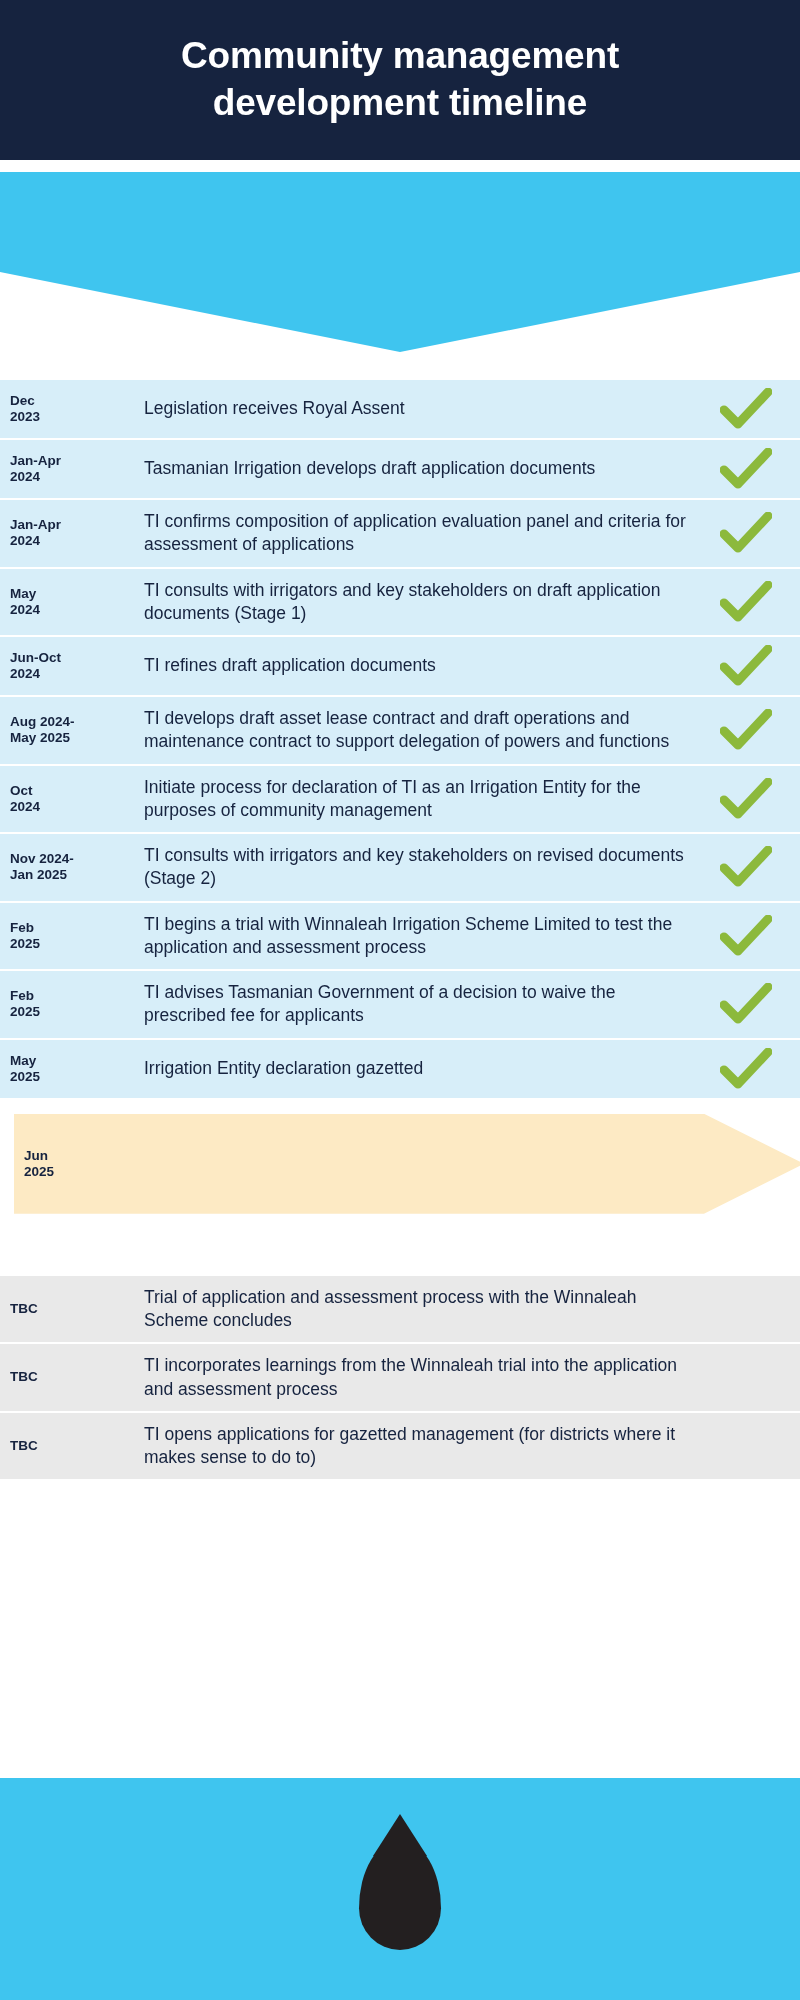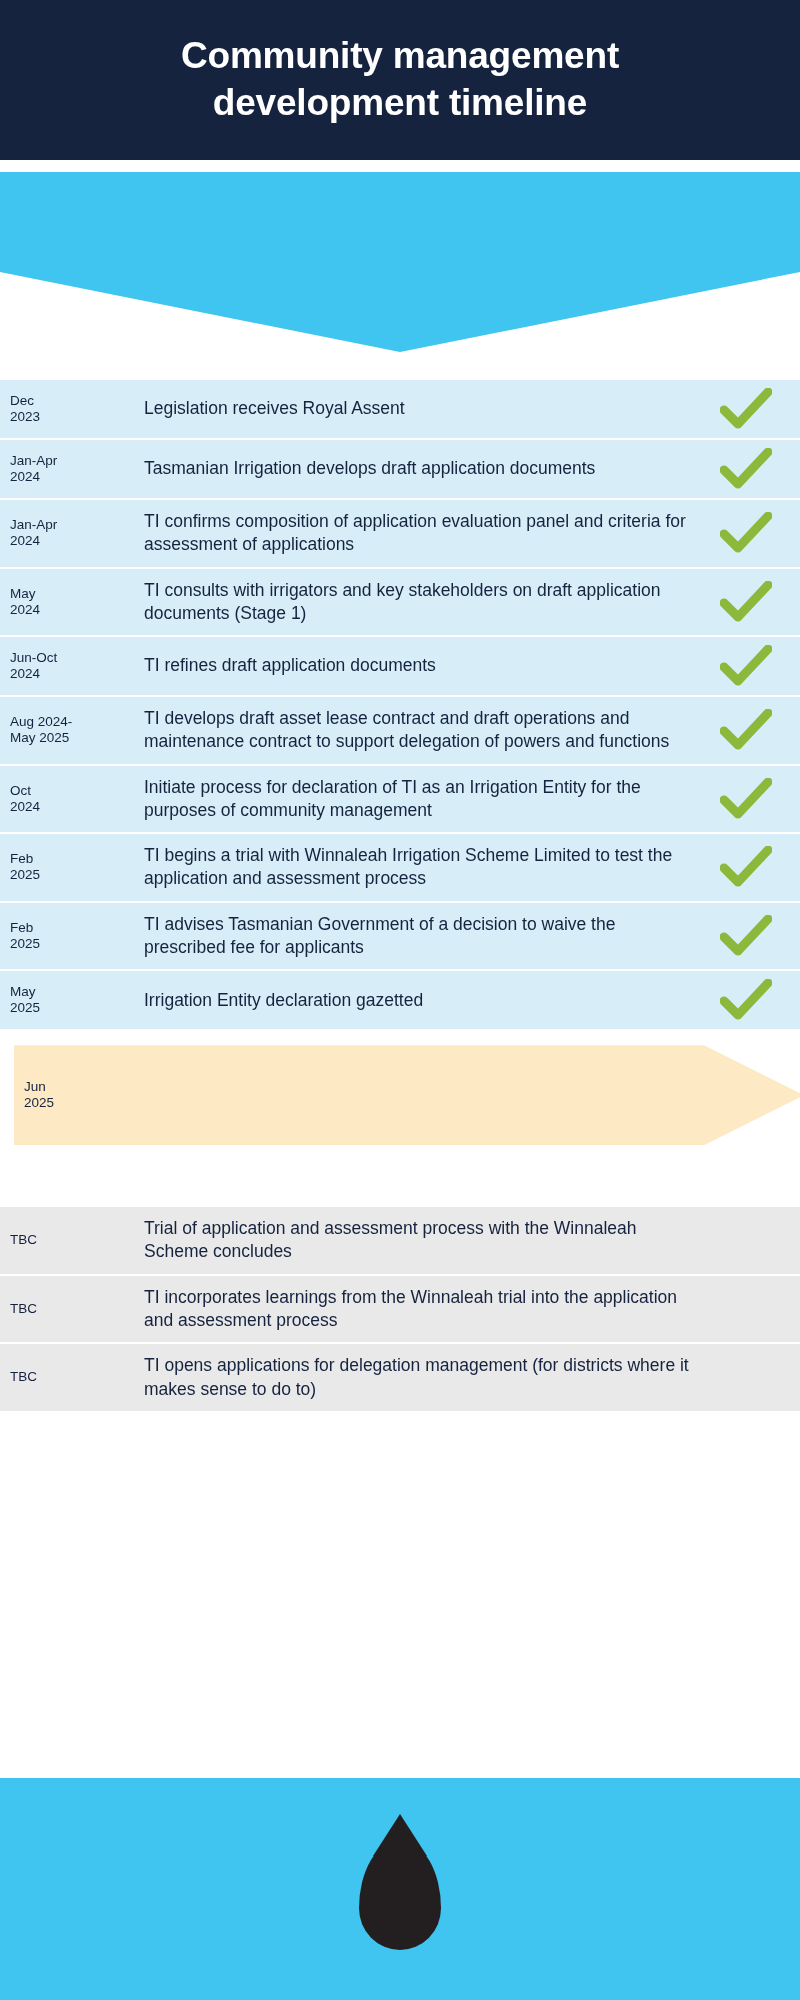--- a/index.html
+++ b/index.html
@@ -104,7 +104,7 @@
     padding-left: 10px;
     box-sizing: border-box;
     font-size: 13.5px;
-    font-weight: normal;
+    font-weight: bold;
     color: #16233f;
     line-height: 1.2;
     white-space: pre-line;

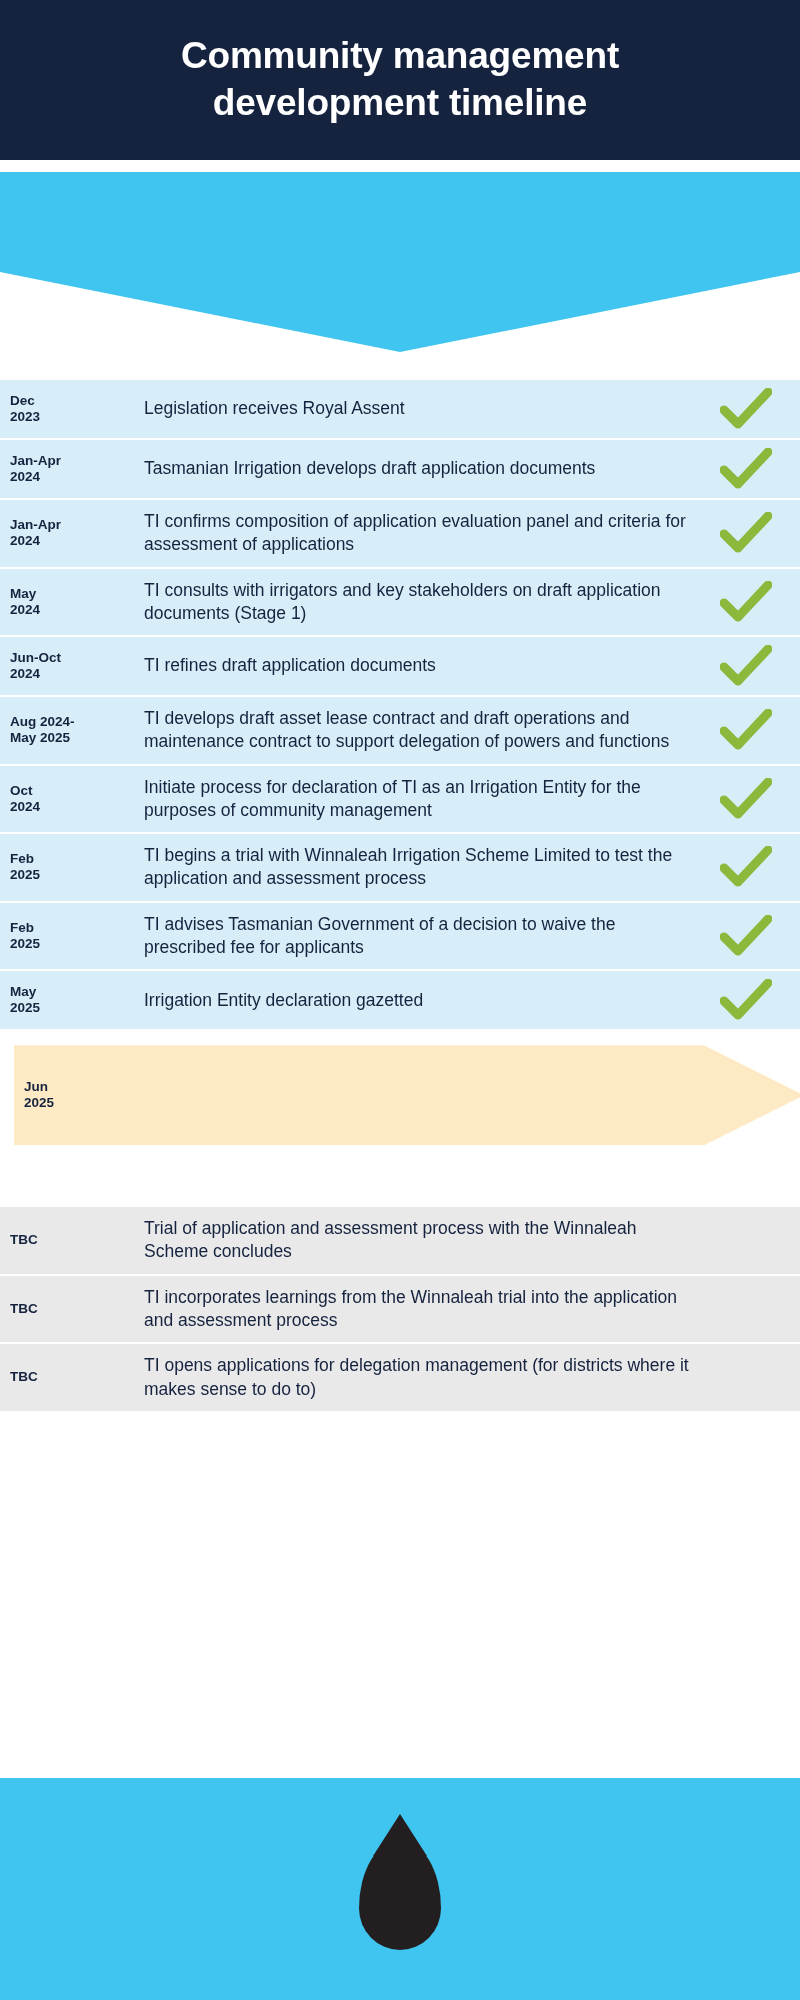--- a/index.html
+++ b/index.html
@@ -289,6 +289,16 @@
       </div>
     </div>
 
+    <div class="row done">
+      <div class="row-date">Nov 2024-
+Jan 2025</div>
+      <div class="row-text">TI consults with irrigators and key stakeholders on revised documents (Stage 2)</div>
+      <div class="row-mark">
+        <svg class="tick" width="52" height="42" viewBox="0 0 52 42" aria-hidden="true">
+            <path d="M4 22 L18 36 L48 4" fill="none" stroke="#8cb93c" stroke-width="9" stroke-linecap="round" stroke-linejoin="round"></path>
+          </svg>
+      </div>
+    </div>
 
     <div class="row done">
       <div class="row-date">Feb

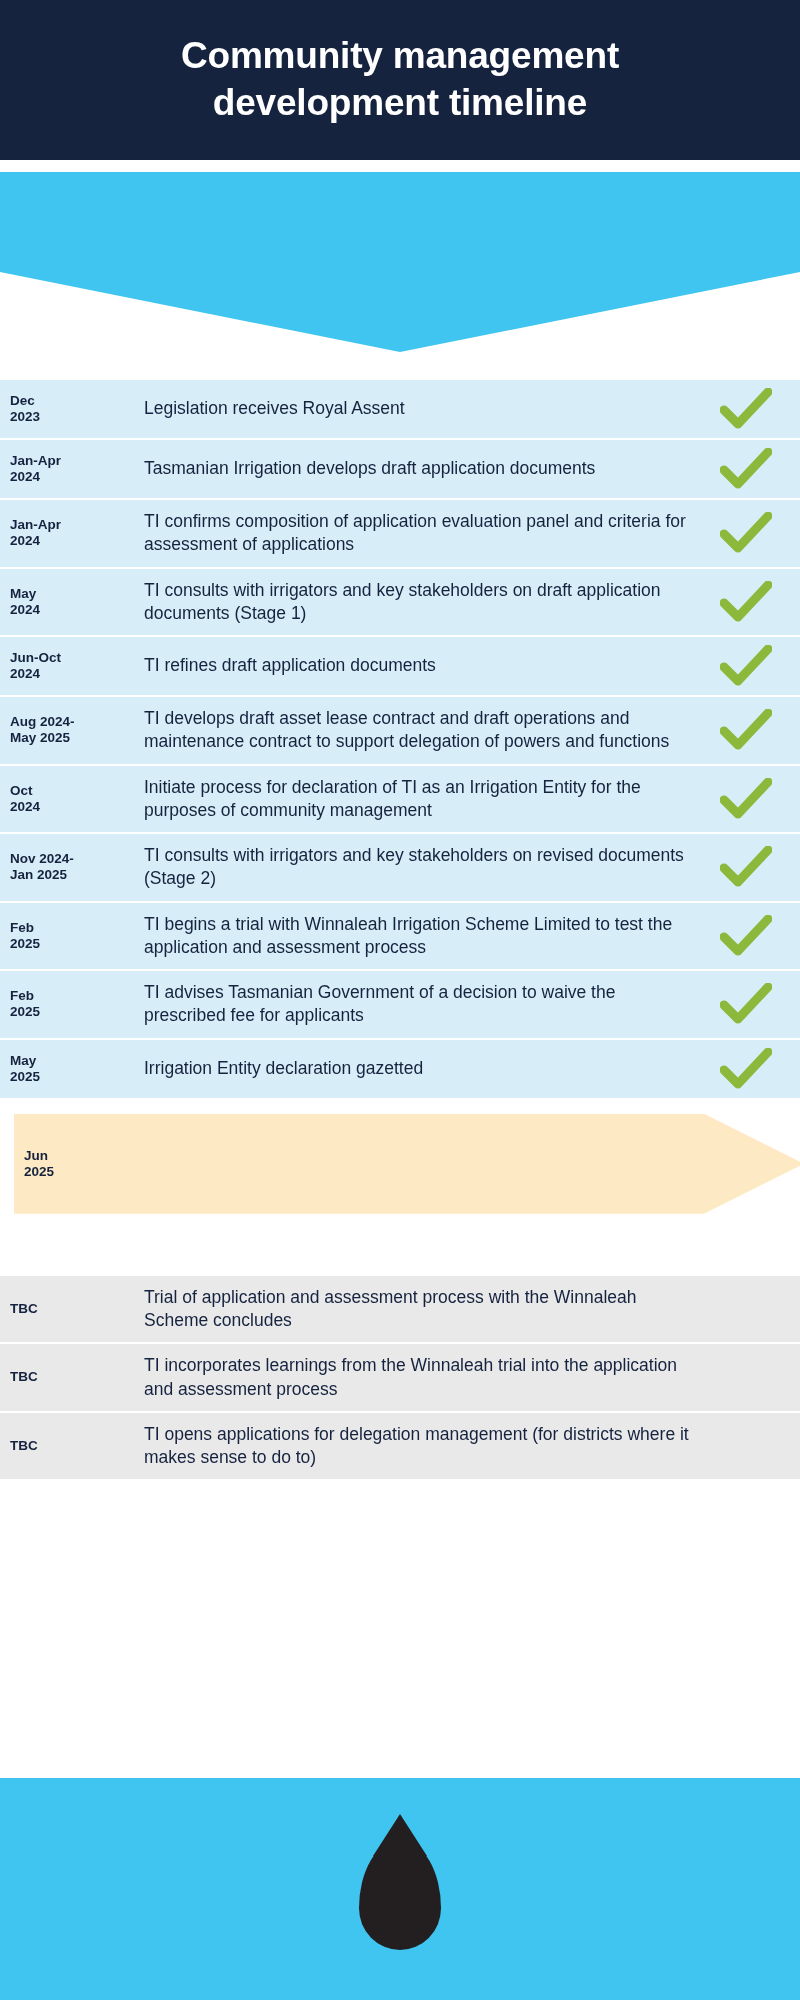--- a/index.html
+++ b/index.html
@@ -355,7 +355,7 @@
 
     <div class="row tbc">
       <div class="row-date">TBC</div>
-      <div class="row-text">TI opens applications for delegation management (for districts where it makes sense to do to)</div>
+      <div class="row-text">TI opens applications for gazetted management (for districts where it makes sense to do to)</div>
     </div>
 
   </div>

